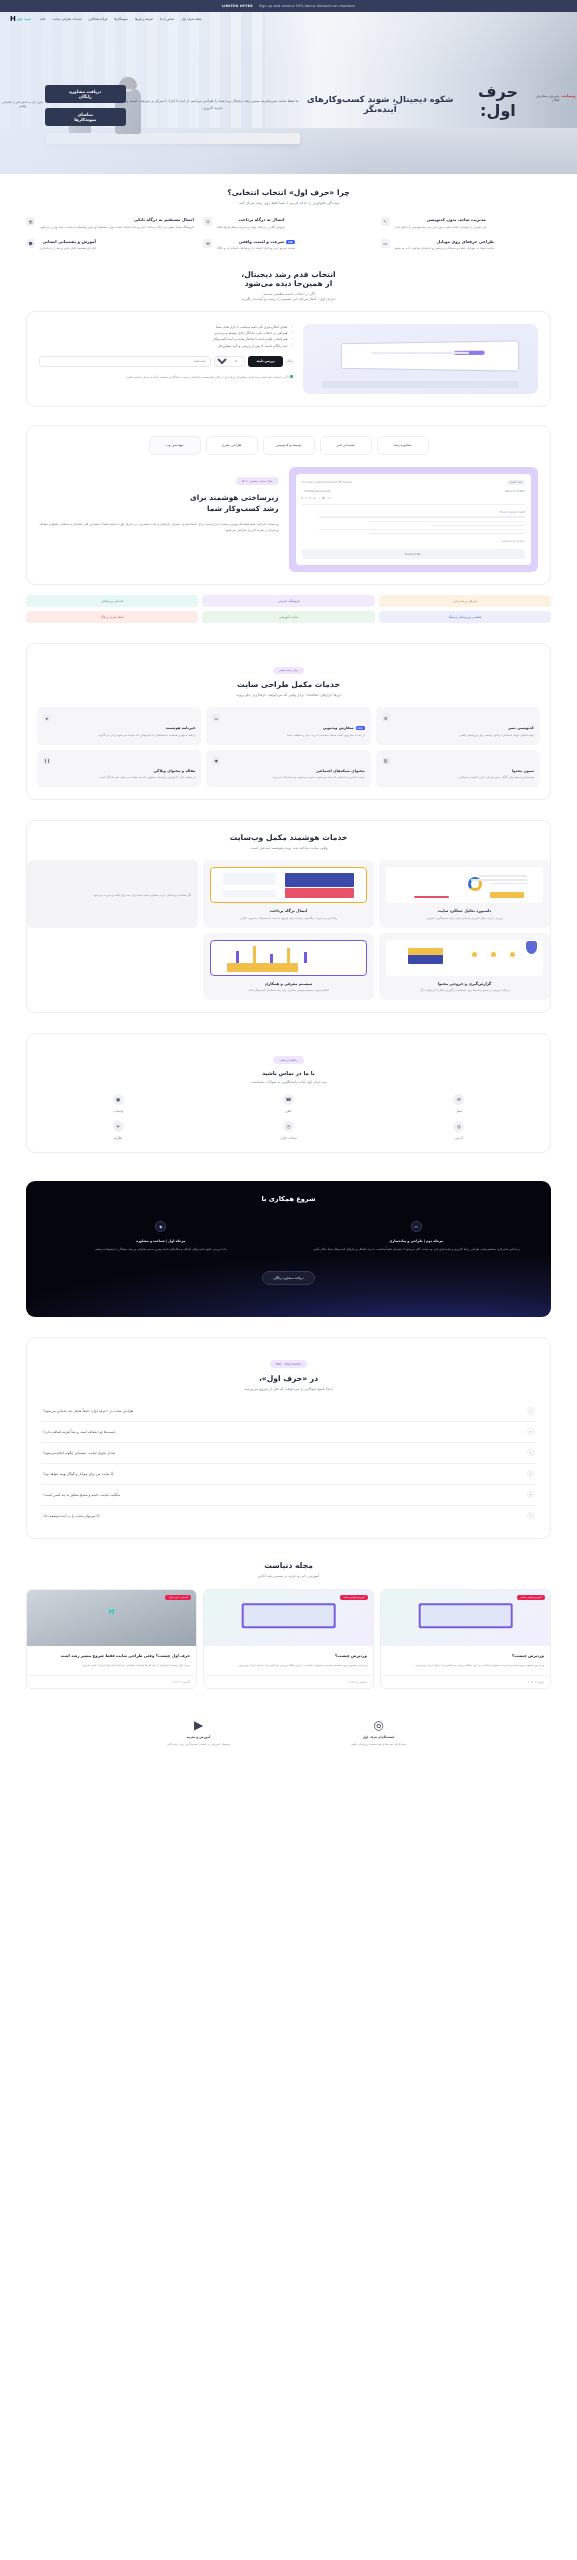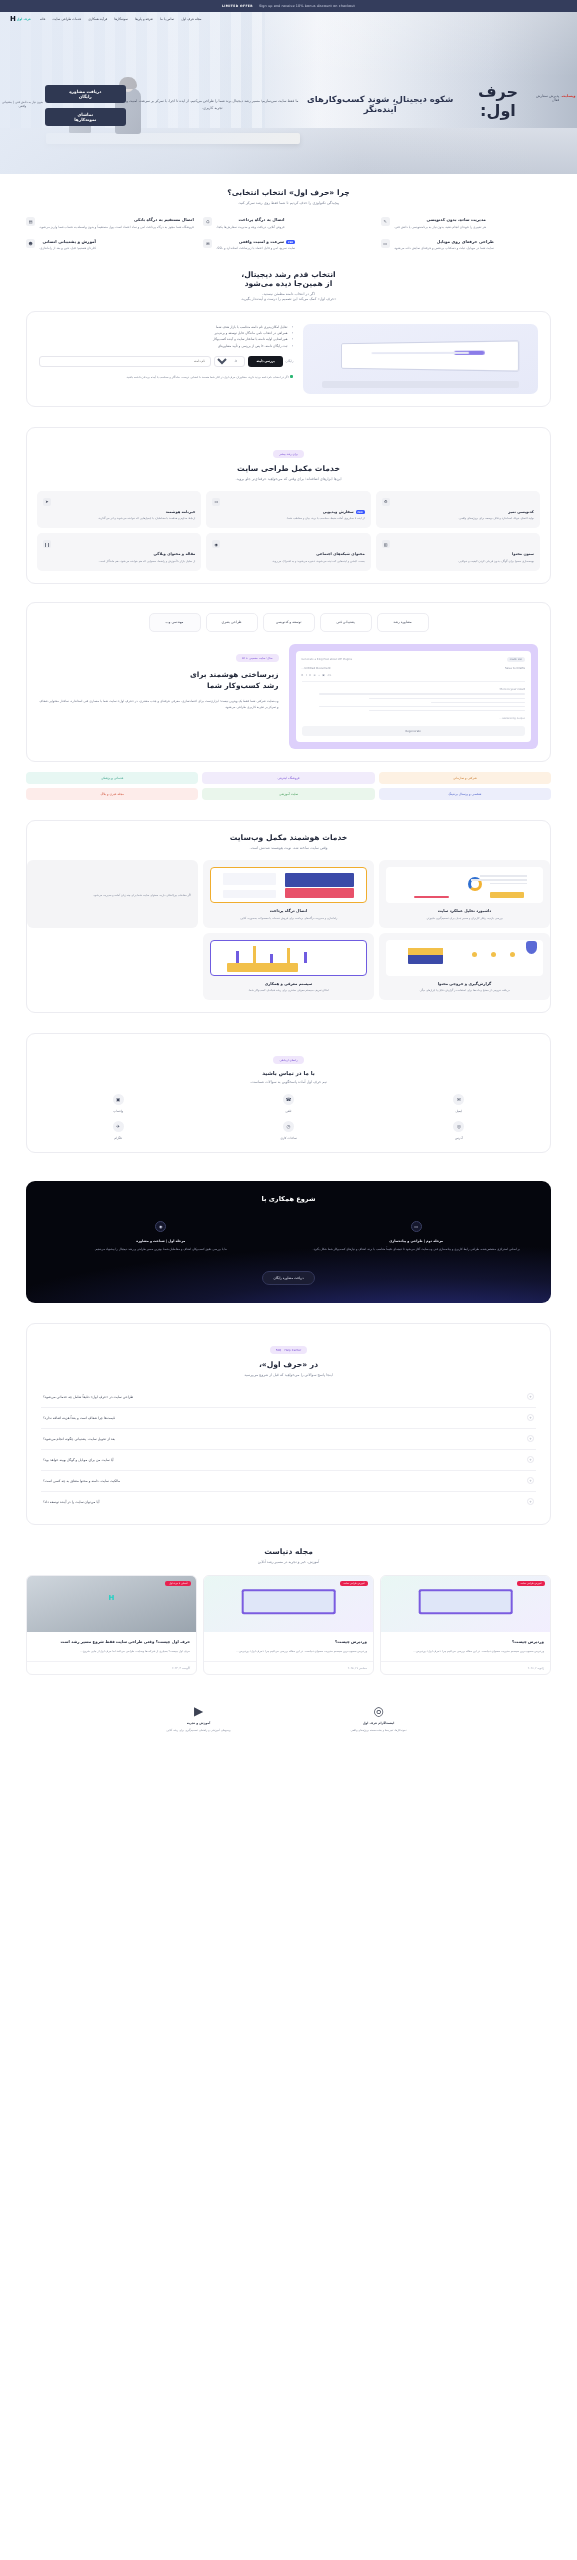--- a/index.html
+++ b/index.html
@@ -284,46 +284,6 @@
             </div>
           <div class="mockkbd"></div>
         </div>
-      </div>
-    </div>
-  </section>
-
-  <section class="sec" style="padding-top:6px;">
-    <div class="panel" style="padding:12px 10px;">
-      <div style="text-align:center"><span class="pill-tag">برای رشد بیشتر</span></div>
-      <div class="sec-title" style="margin-top:5px">خدمات مکمل طراحی سایت</div>
-      <div class="sec-sub">این‌ها ابزارهای اضافه‌اند؛ برای وقتی که می‌خواهید حرفه‌ای‌تر جلو بروید.</div>
-      <div class="svc-grid">
-        <div class="svc">
-            <div class="ic">⚙</div>
-            <h4>کدنویسی تمیز</h4>
-            <p>تولید کدهای خوانا، استاندارد و قابل توسعه برای پروژه‌های واقعی.</p>
-          </div>
-        <div class="svc">
-            <div class="ic">▭</div>
-            <h4><span class="badge-pro">PRO</span><span>سفارش ویدیویی</span></h4>
-            <p>از ایده تا سناریوی آماده ضبط، متناسب با برند، بیان و مخاطب شما.</p>
-          </div>
-        <div class="svc">
-            <div class="ic">➤</div>
-            <h4>خبرنامه هوشمند</h4>
-            <p>ارتباط مداوم و هدفمند با مخاطبان، با ایمیل‌هایی که خوانده می‌شوند و اثر می‌گذارند.</p>
-          </div>
-        <div class="svc">
-            <div class="ic">▥</div>
-            <h4>ستون محتوا</h4>
-            <p>بهینه‌سازی محتوا برای گوگل، بدون قربانی کردن کیفیت و خوانایی.</p>
-          </div>
-        <div class="svc">
-            <div class="ic">◉</div>
-            <h4>محتوای شبکه‌های اجتماعی</h4>
-            <p>پست، کپشن و ایده‌هایی که دیده می‌شوند، ذخیره می‌شوند و به اشتراک می‌روند.</p>
-          </div>
-        <div class="svc">
-            <div class="ic">❙❙</div>
-            <h4>مقاله و محتوای وبلاگی</h4>
-            <p>از تحلیل بازار تا آموزش و راهنما، محتوایی که هم خوانده می‌شود، هم ماندگار است.</p>
-          </div>
       </div>
     </div>
   </section>
@@ -387,6 +347,46 @@
   </section>
 
   <section class="sec" style="padding-top:6px;">
+    <div class="panel" style="padding:12px 10px;">
+      <div style="text-align:center"><span class="pill-tag">برای رشد بیشتر</span></div>
+      <div class="sec-title" style="margin-top:5px">خدمات مکمل طراحی سایت</div>
+      <div class="sec-sub">این‌ها ابزارهای اضافه‌اند؛ برای وقتی که می‌خواهید حرفه‌ای‌تر جلو بروید.</div>
+      <div class="svc-grid">
+        <div class="svc">
+            <div class="ic">⚙</div>
+            <h4>کدنویسی تمیز</h4>
+            <p>تولید کدهای خوانا، استاندارد و قابل توسعه برای پروژه‌های واقعی.</p>
+          </div>
+        <div class="svc">
+            <div class="ic">▭</div>
+            <h4><span class="badge-pro">PRO</span><span>سفارش ویدیویی</span></h4>
+            <p>از ایده تا سناریوی آماده ضبط، متناسب با برند، بیان و مخاطب شما.</p>
+          </div>
+        <div class="svc">
+            <div class="ic">➤</div>
+            <h4>خبرنامه هوشمند</h4>
+            <p>ارتباط مداوم و هدفمند با مخاطبان، با ایمیل‌هایی که خوانده می‌شوند و اثر می‌گذارند.</p>
+          </div>
+        <div class="svc">
+            <div class="ic">▥</div>
+            <h4>ستون محتوا</h4>
+            <p>بهینه‌سازی محتوا برای گوگل، بدون قربانی کردن کیفیت و خوانایی.</p>
+          </div>
+        <div class="svc">
+            <div class="ic">◉</div>
+            <h4>محتوای شبکه‌های اجتماعی</h4>
+            <p>پست، کپشن و ایده‌هایی که دیده می‌شوند، ذخیره می‌شوند و به اشتراک می‌روند.</p>
+          </div>
+        <div class="svc">
+            <div class="ic">❙❙</div>
+            <h4>مقاله و محتوای وبلاگی</h4>
+            <p>از تحلیل بازار تا آموزش و راهنما، محتوایی که هم خوانده می‌شود، هم ماندگار است.</p>
+          </div>
+      </div>
+    </div>
+  </section>
+
+  <section class="sec" style="padding-top:6px;">
     <div class="panel" style="padding:12px 0;">
       <div class="sec-title">خدمات هوشمند مکمل وب‌سایت</div>
       <div class="sec-sub">وقتی سایت ساخته شد، نوبت هوشمند شدنش است.</div>

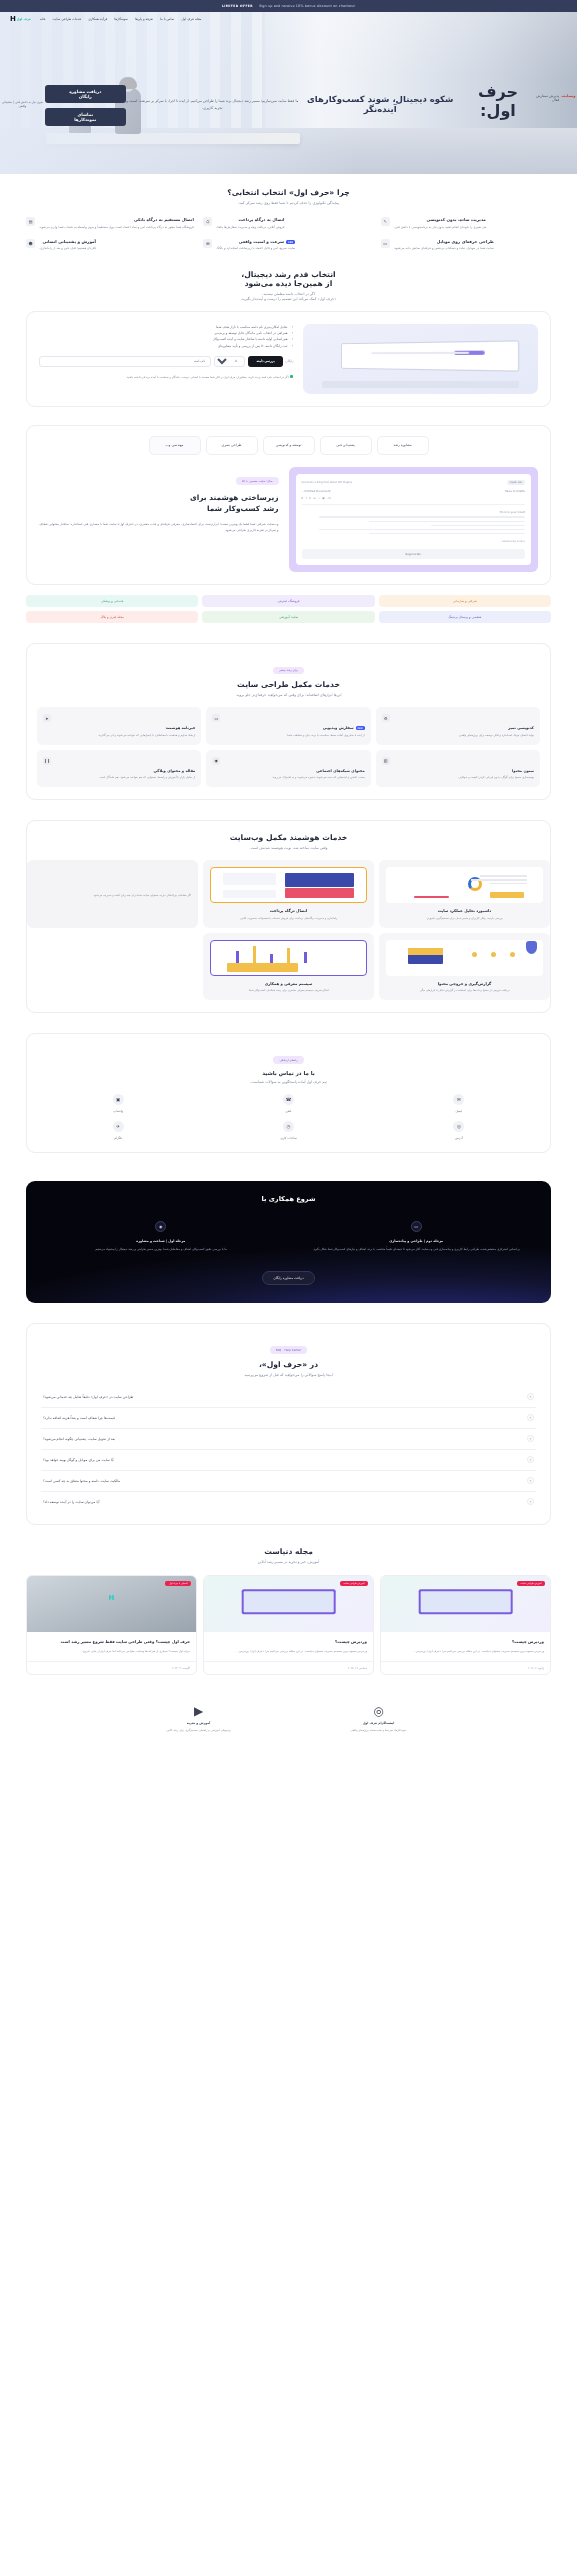--- a/index.html
+++ b/index.html
@@ -119,7 +119,7 @@
   
   .cta{margin:14px 26px;border-radius:9px;overflow:hidden;background:
        radial-gradient(120% 90% at 78% 120%, #2a2f86 0%, #11132f 45%, #05060d 75%),#05060d;
-       color:#fff;padding:14px 12px 18px;text-align:center;position:relative;}
+       color:#fff;padding:14px 12px 32px;text-align:center;position:relative;}
   .cta h3{font-size:6.6px;font-weight:bold;}
   .cta .steps{display:flex;flex-direction:row-reverse;gap:10px;margin-top:18px;}
   .cta .step{flex:1;text-align:center;}

